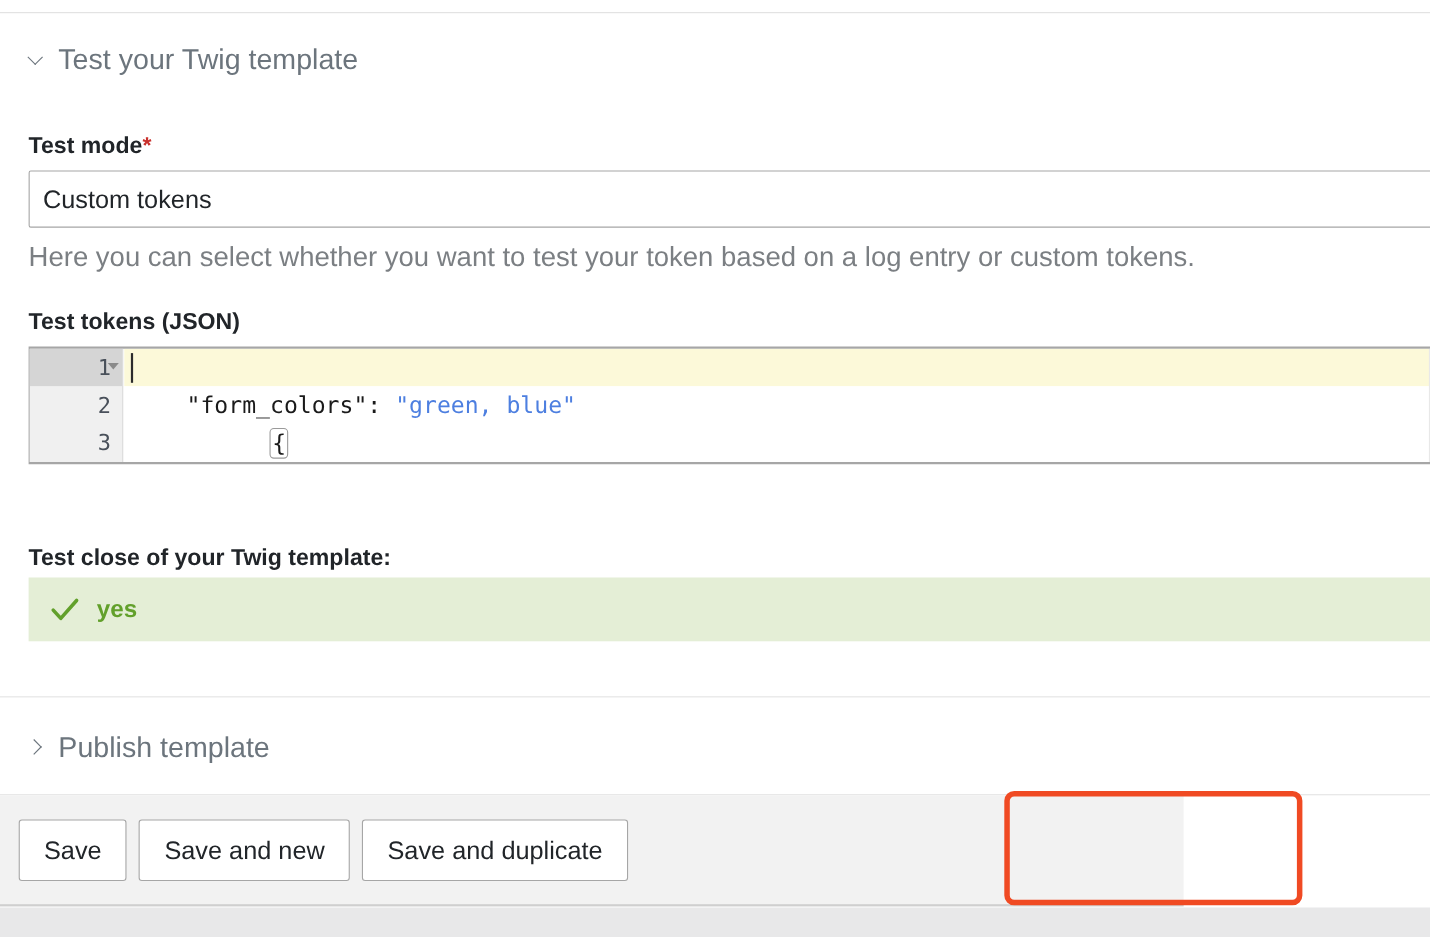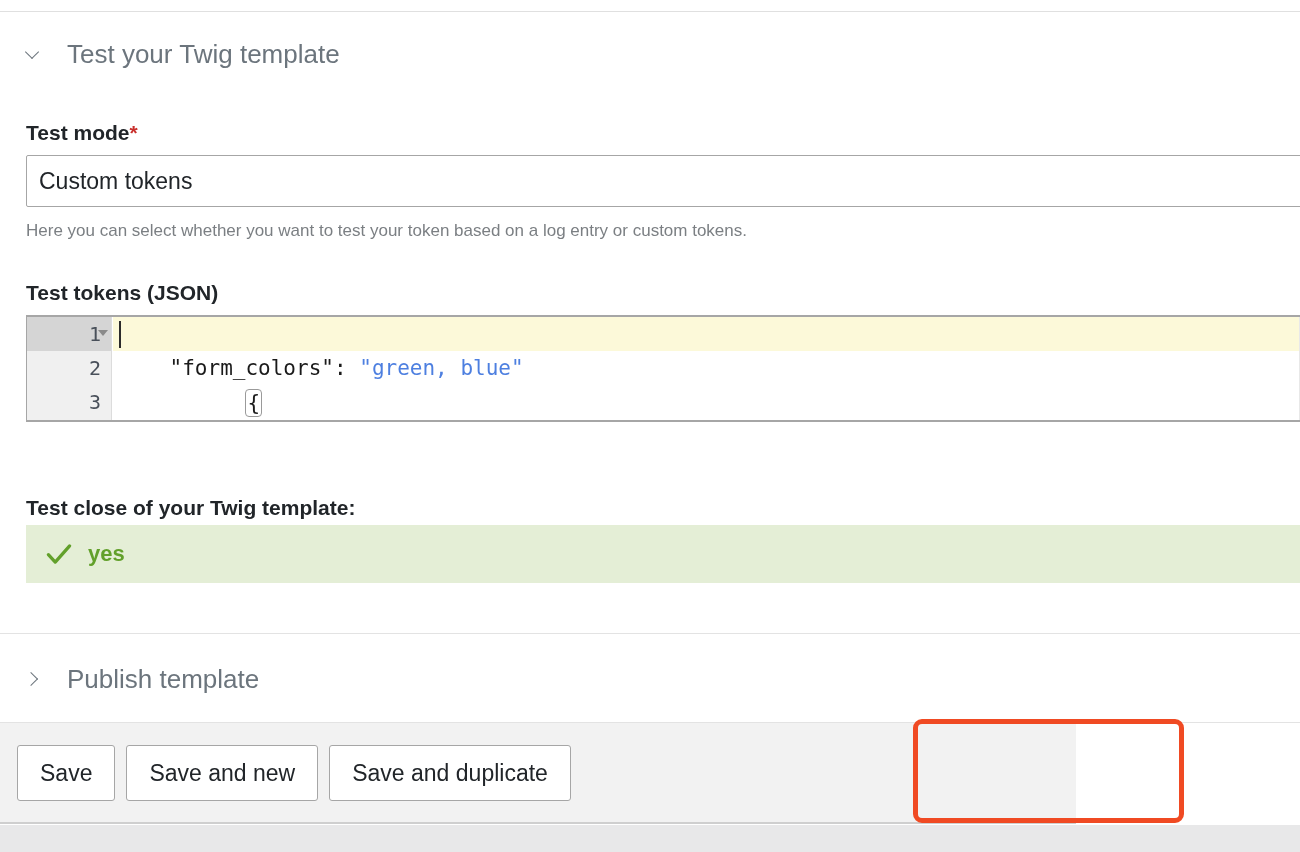--- a/index.html
+++ b/index.html
@@ -39,7 +39,7 @@
     left: 26px;
     display: flex;
     align-items: center;
-    gap: 27px;
+    gap: 13px;
     cursor: pointer;
     user-select: none;
   }

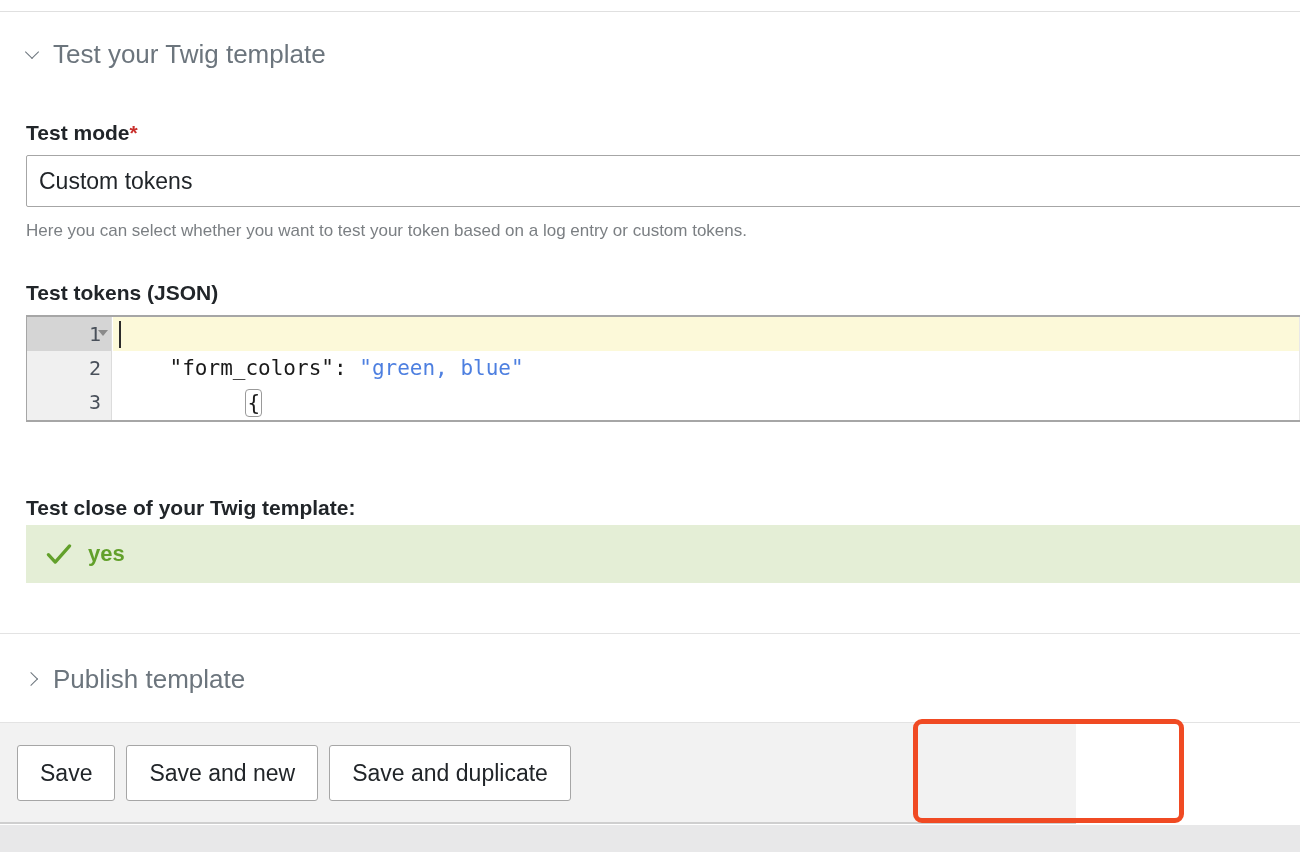--- a/index.html
+++ b/index.html
@@ -112,7 +112,7 @@
   .help-text {
     position: absolute;
     left: 26px;
-    font-size: 17px;
+    font-size: 25px;
     color: #7b7f83;
     line-height: 1;
     white-space: nowrap;

